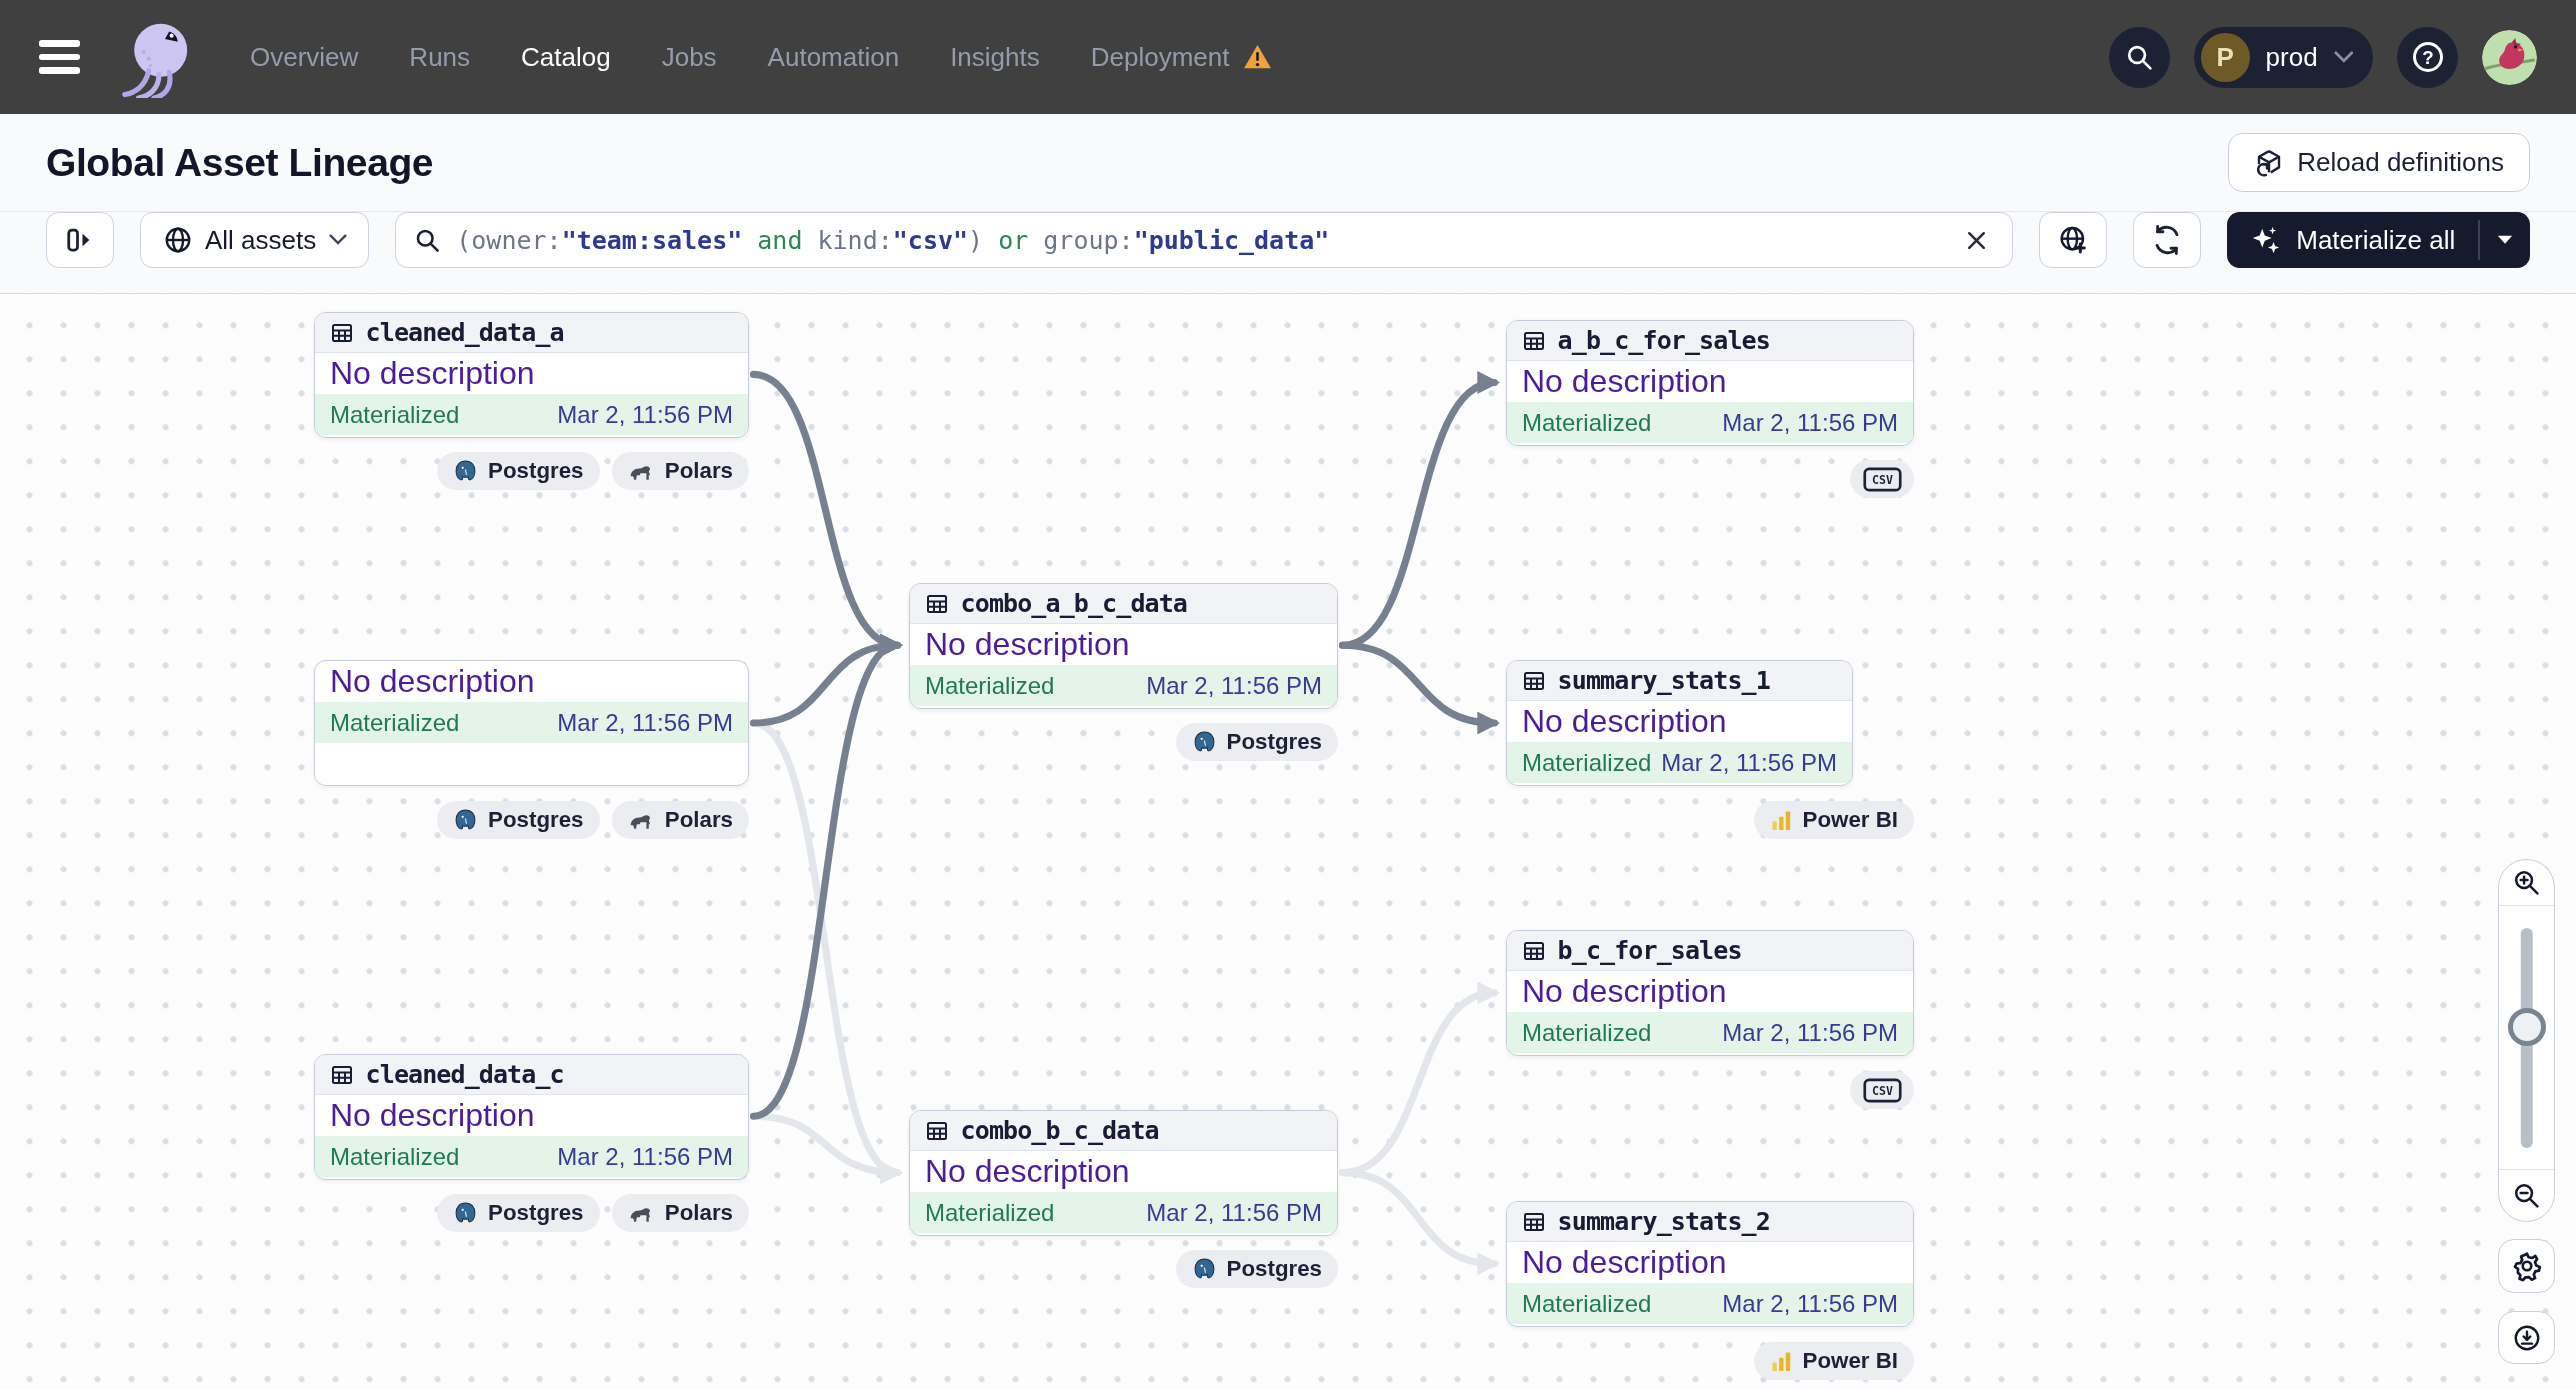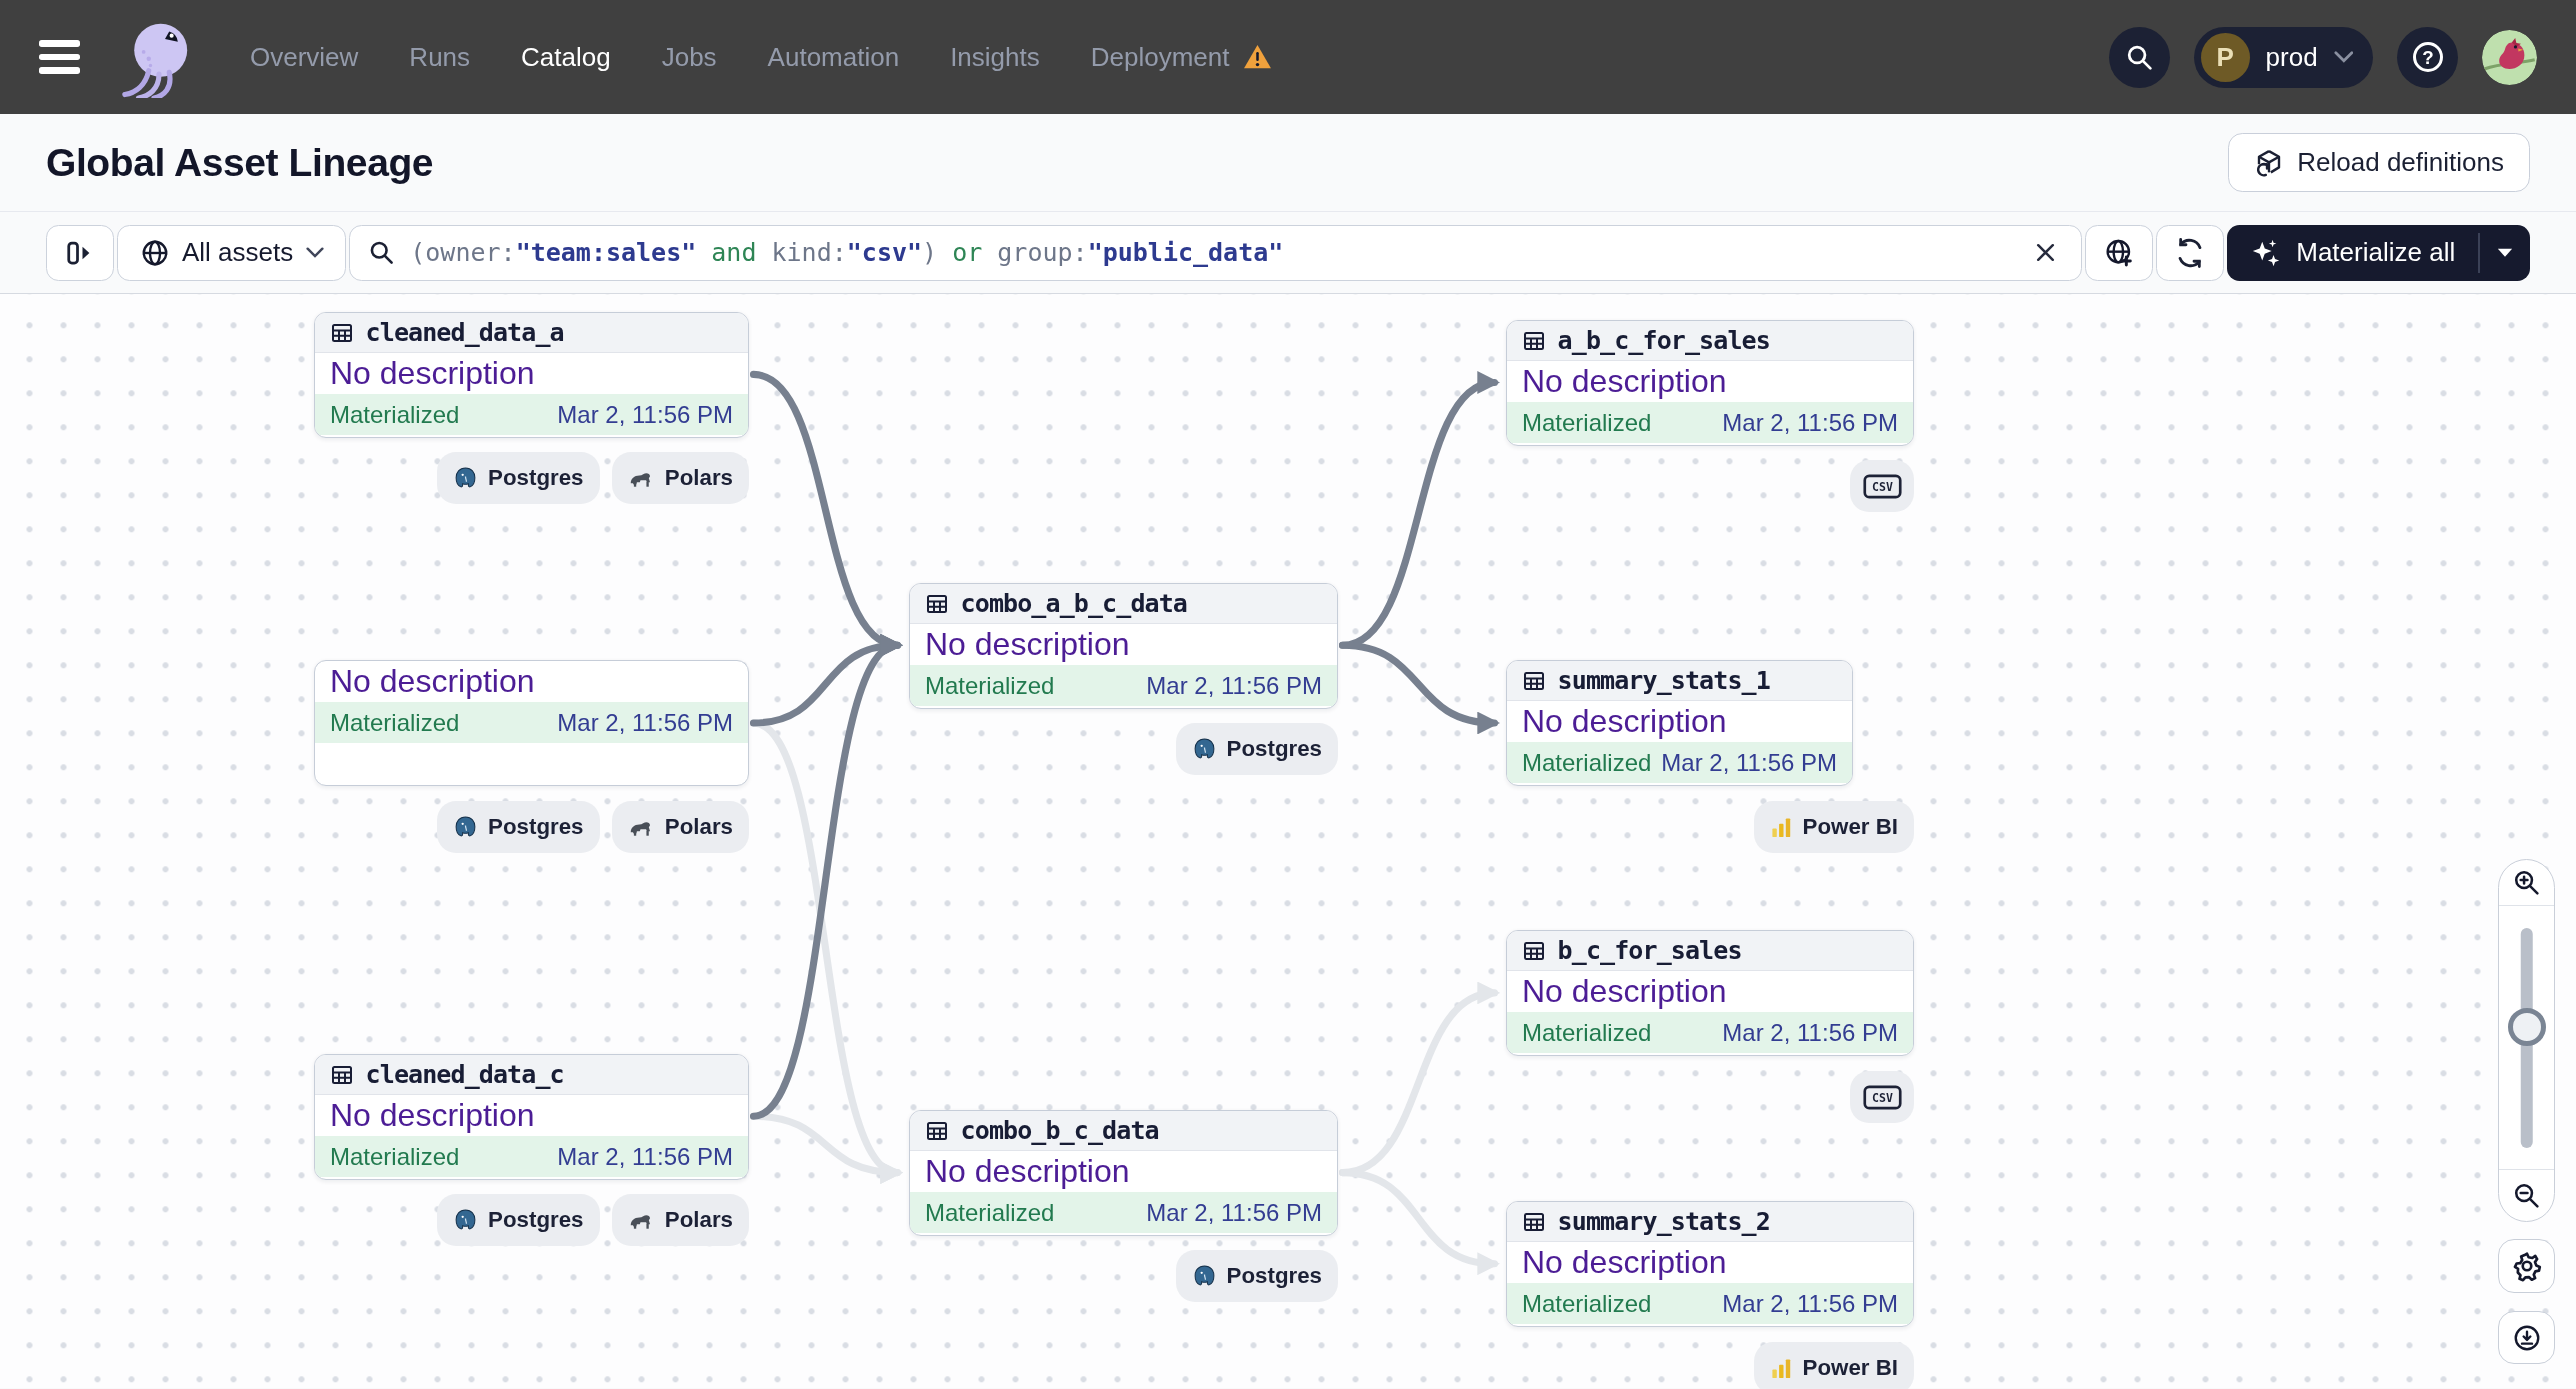--- a/index.html
+++ b/index.html
@@ -35,7 +35,7 @@
 
   
   .toolbar { height:82px; background:#f9fafb; border-bottom:1.8px solid #d6dae1;
-    display:flex; align-items:center; padding:0 46px; gap:3px; }
+    display:flex; align-items:flex-start; padding:0 46px; gap:26px; }
   .tool-btn { height:56px; min-width:68px; background:#fff; border:1.8px solid #ccd2dc; border-radius:12.5px;
     display:flex; align-items:center; justify-content:center; gap:12.5px; cursor:pointer; font-size:26px; color:#161a2e; }
   .scope-btn { padding:0 21.5px; }

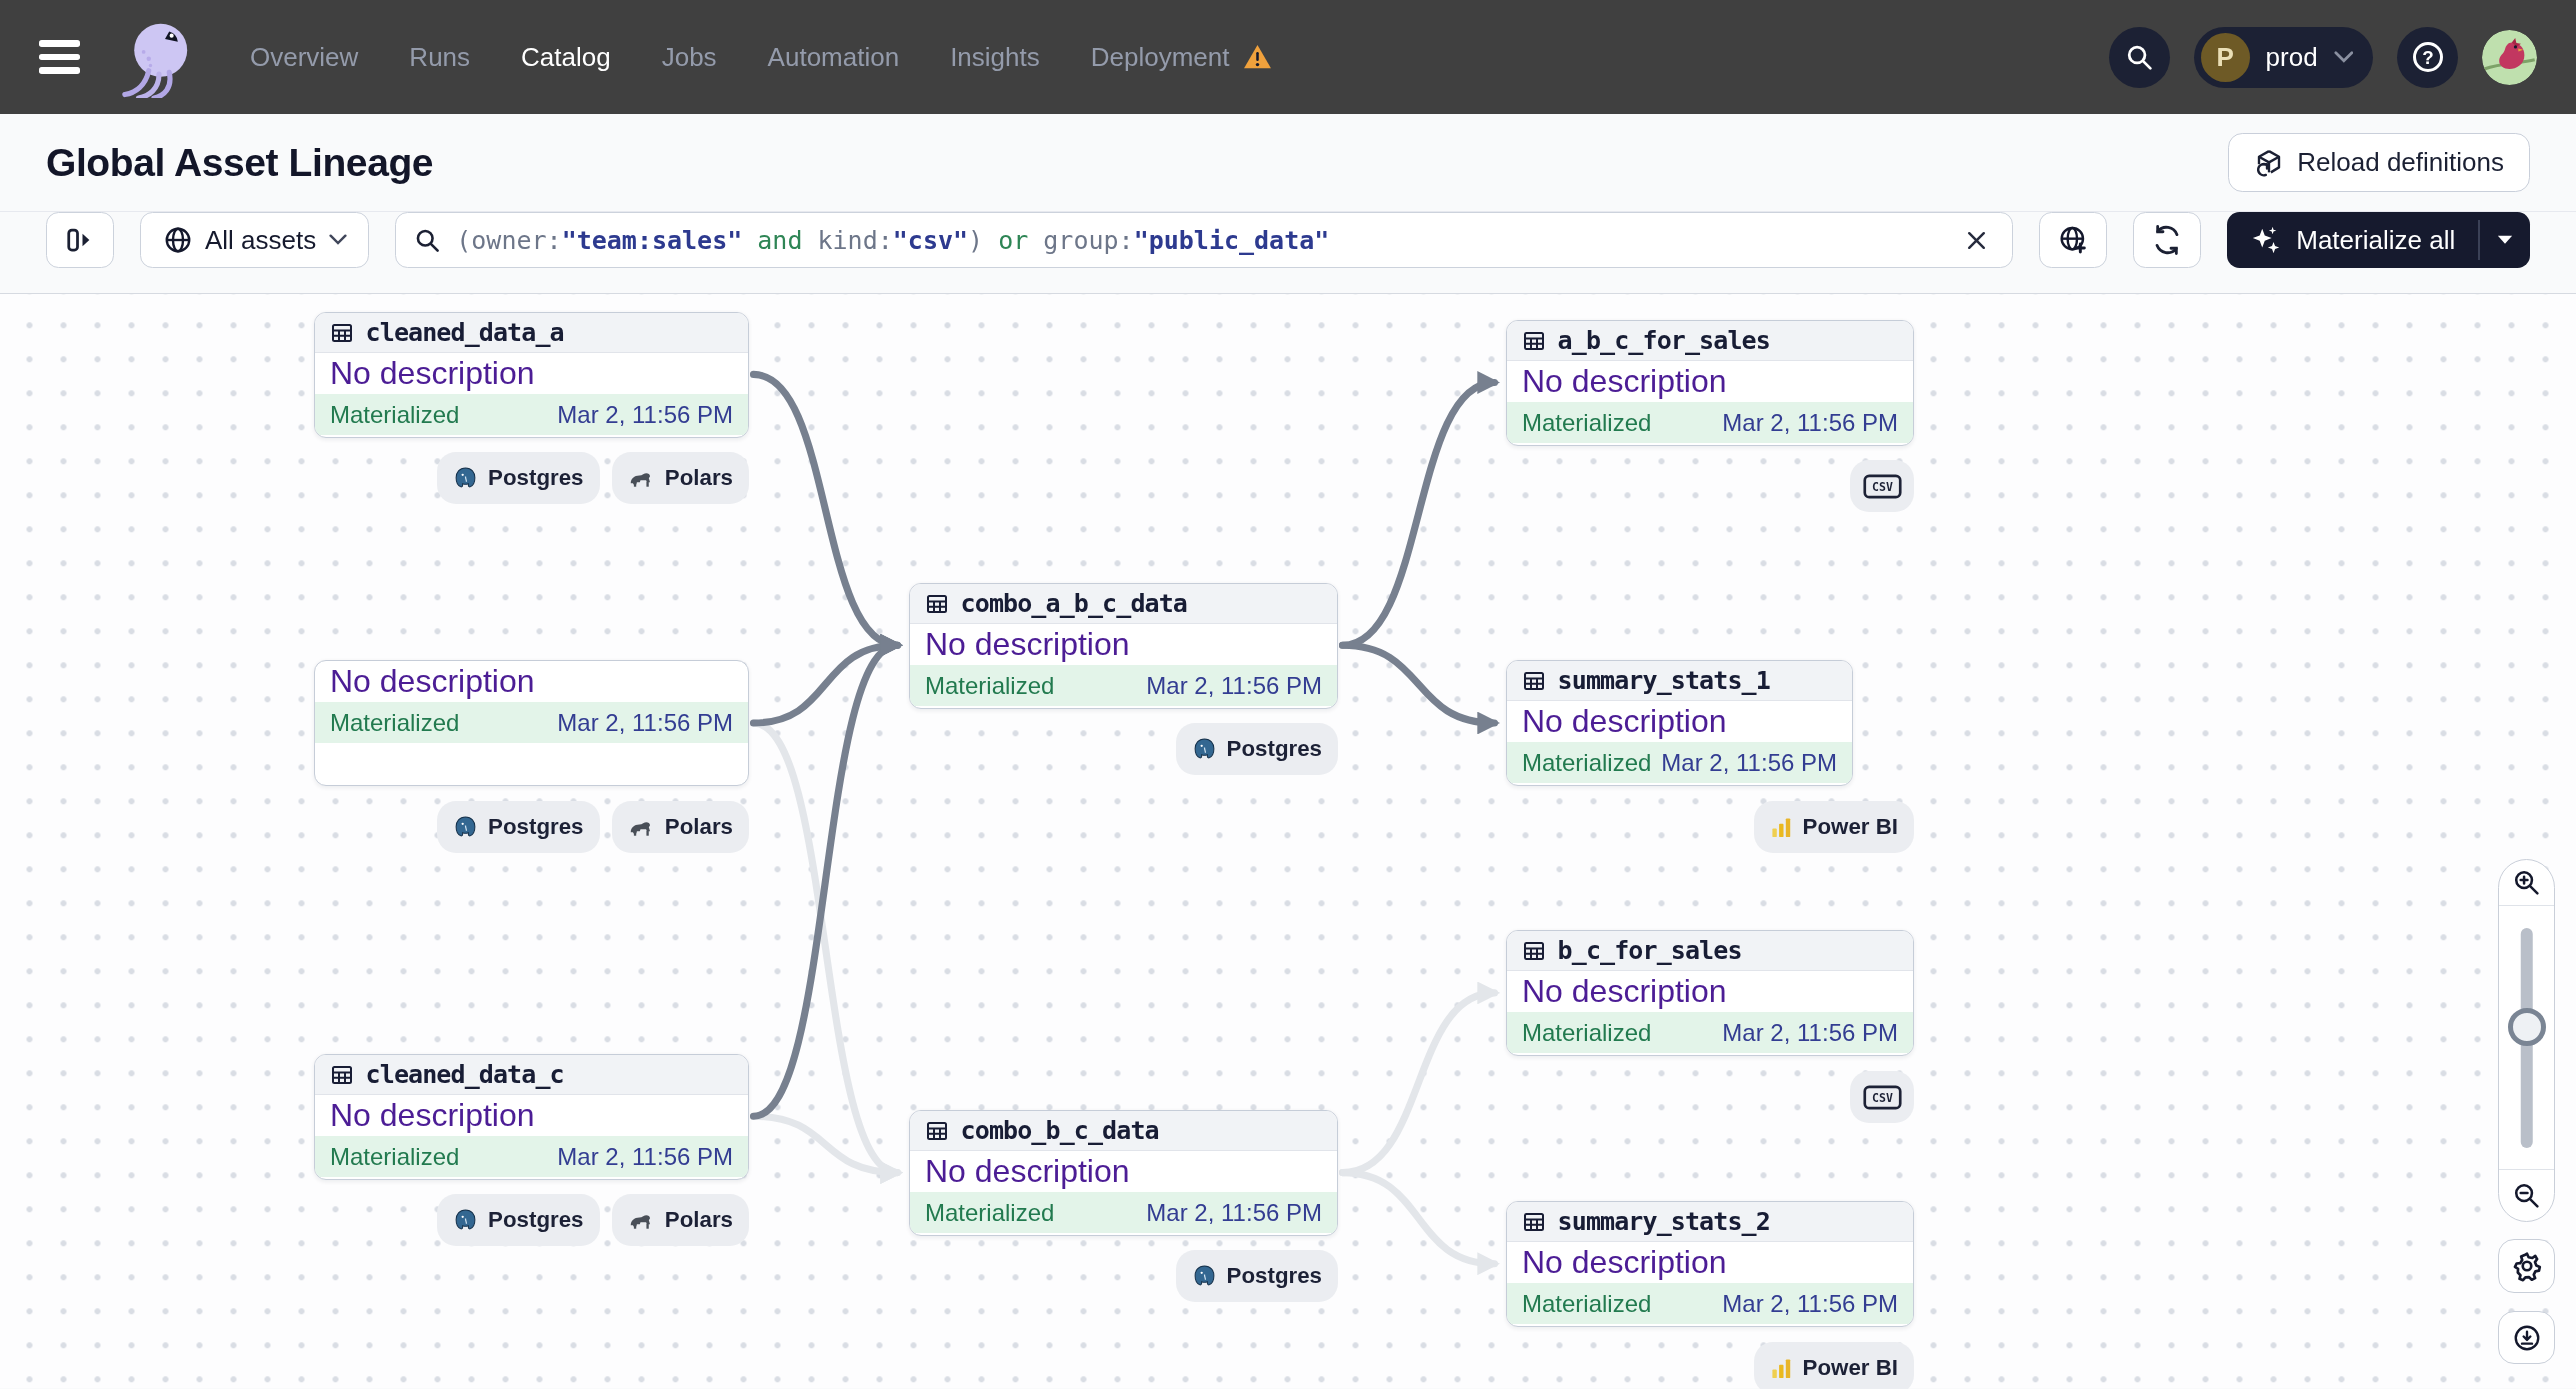--- a/index.html
+++ b/index.html
@@ -66,7 +66,7 @@
   .node-body { height:41px; display:flex; align-items:center; padding:0 15px; font-size:32px; color:#4c1d95; }
   .node-footer { height:41px; display:flex; align-items:center; justify-content:space-between; padding:0 15px; font-size:24px; }
   .badges { position:absolute; z-index:2; display:flex; justify-content:flex-end; gap:12.5px; }
-  .badge { height:52px; background:#ebedf1; border-radius:19px; display:flex; align-items:center; gap:9.8px;
+  .badge { height:38px; background:#ebedf1; border-radius:19px; display:flex; align-items:center; gap:9.8px;
     padding:0 16px; font-size:22.3px; font-weight:bold; color:#1c2136; cursor:pointer; }
   .badge.icon-only { padding:0 12.5px; }
 

